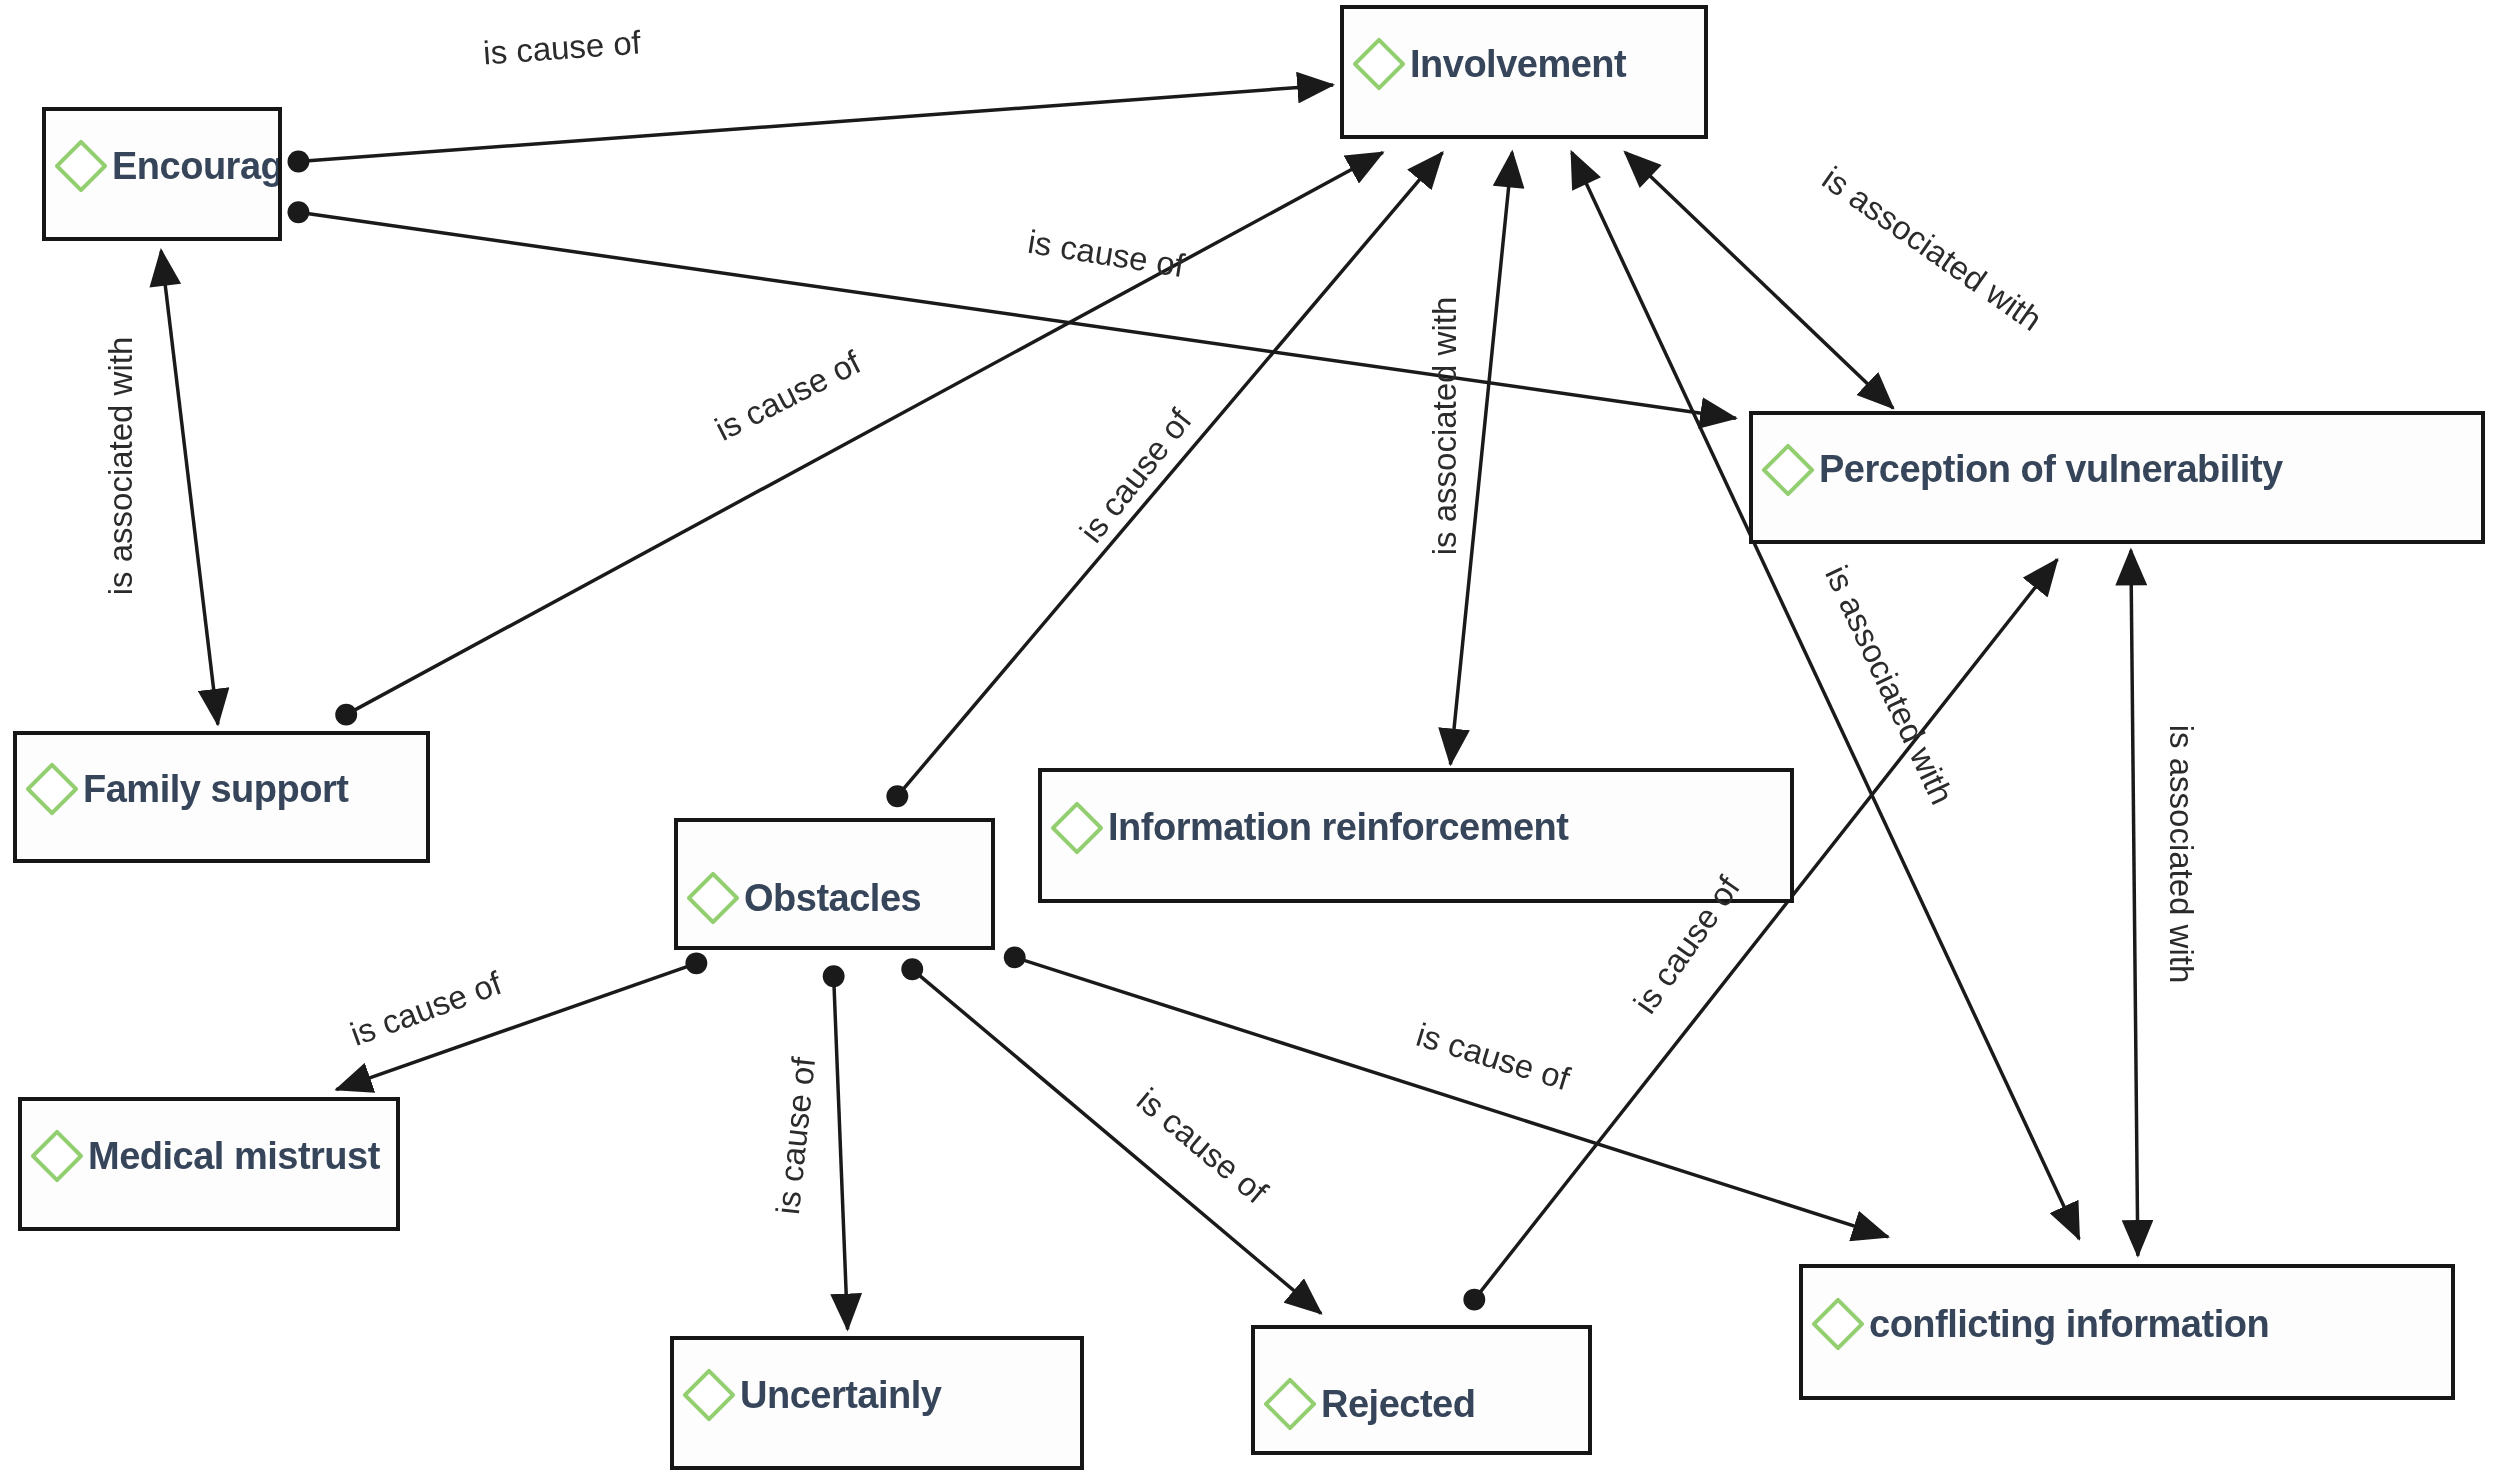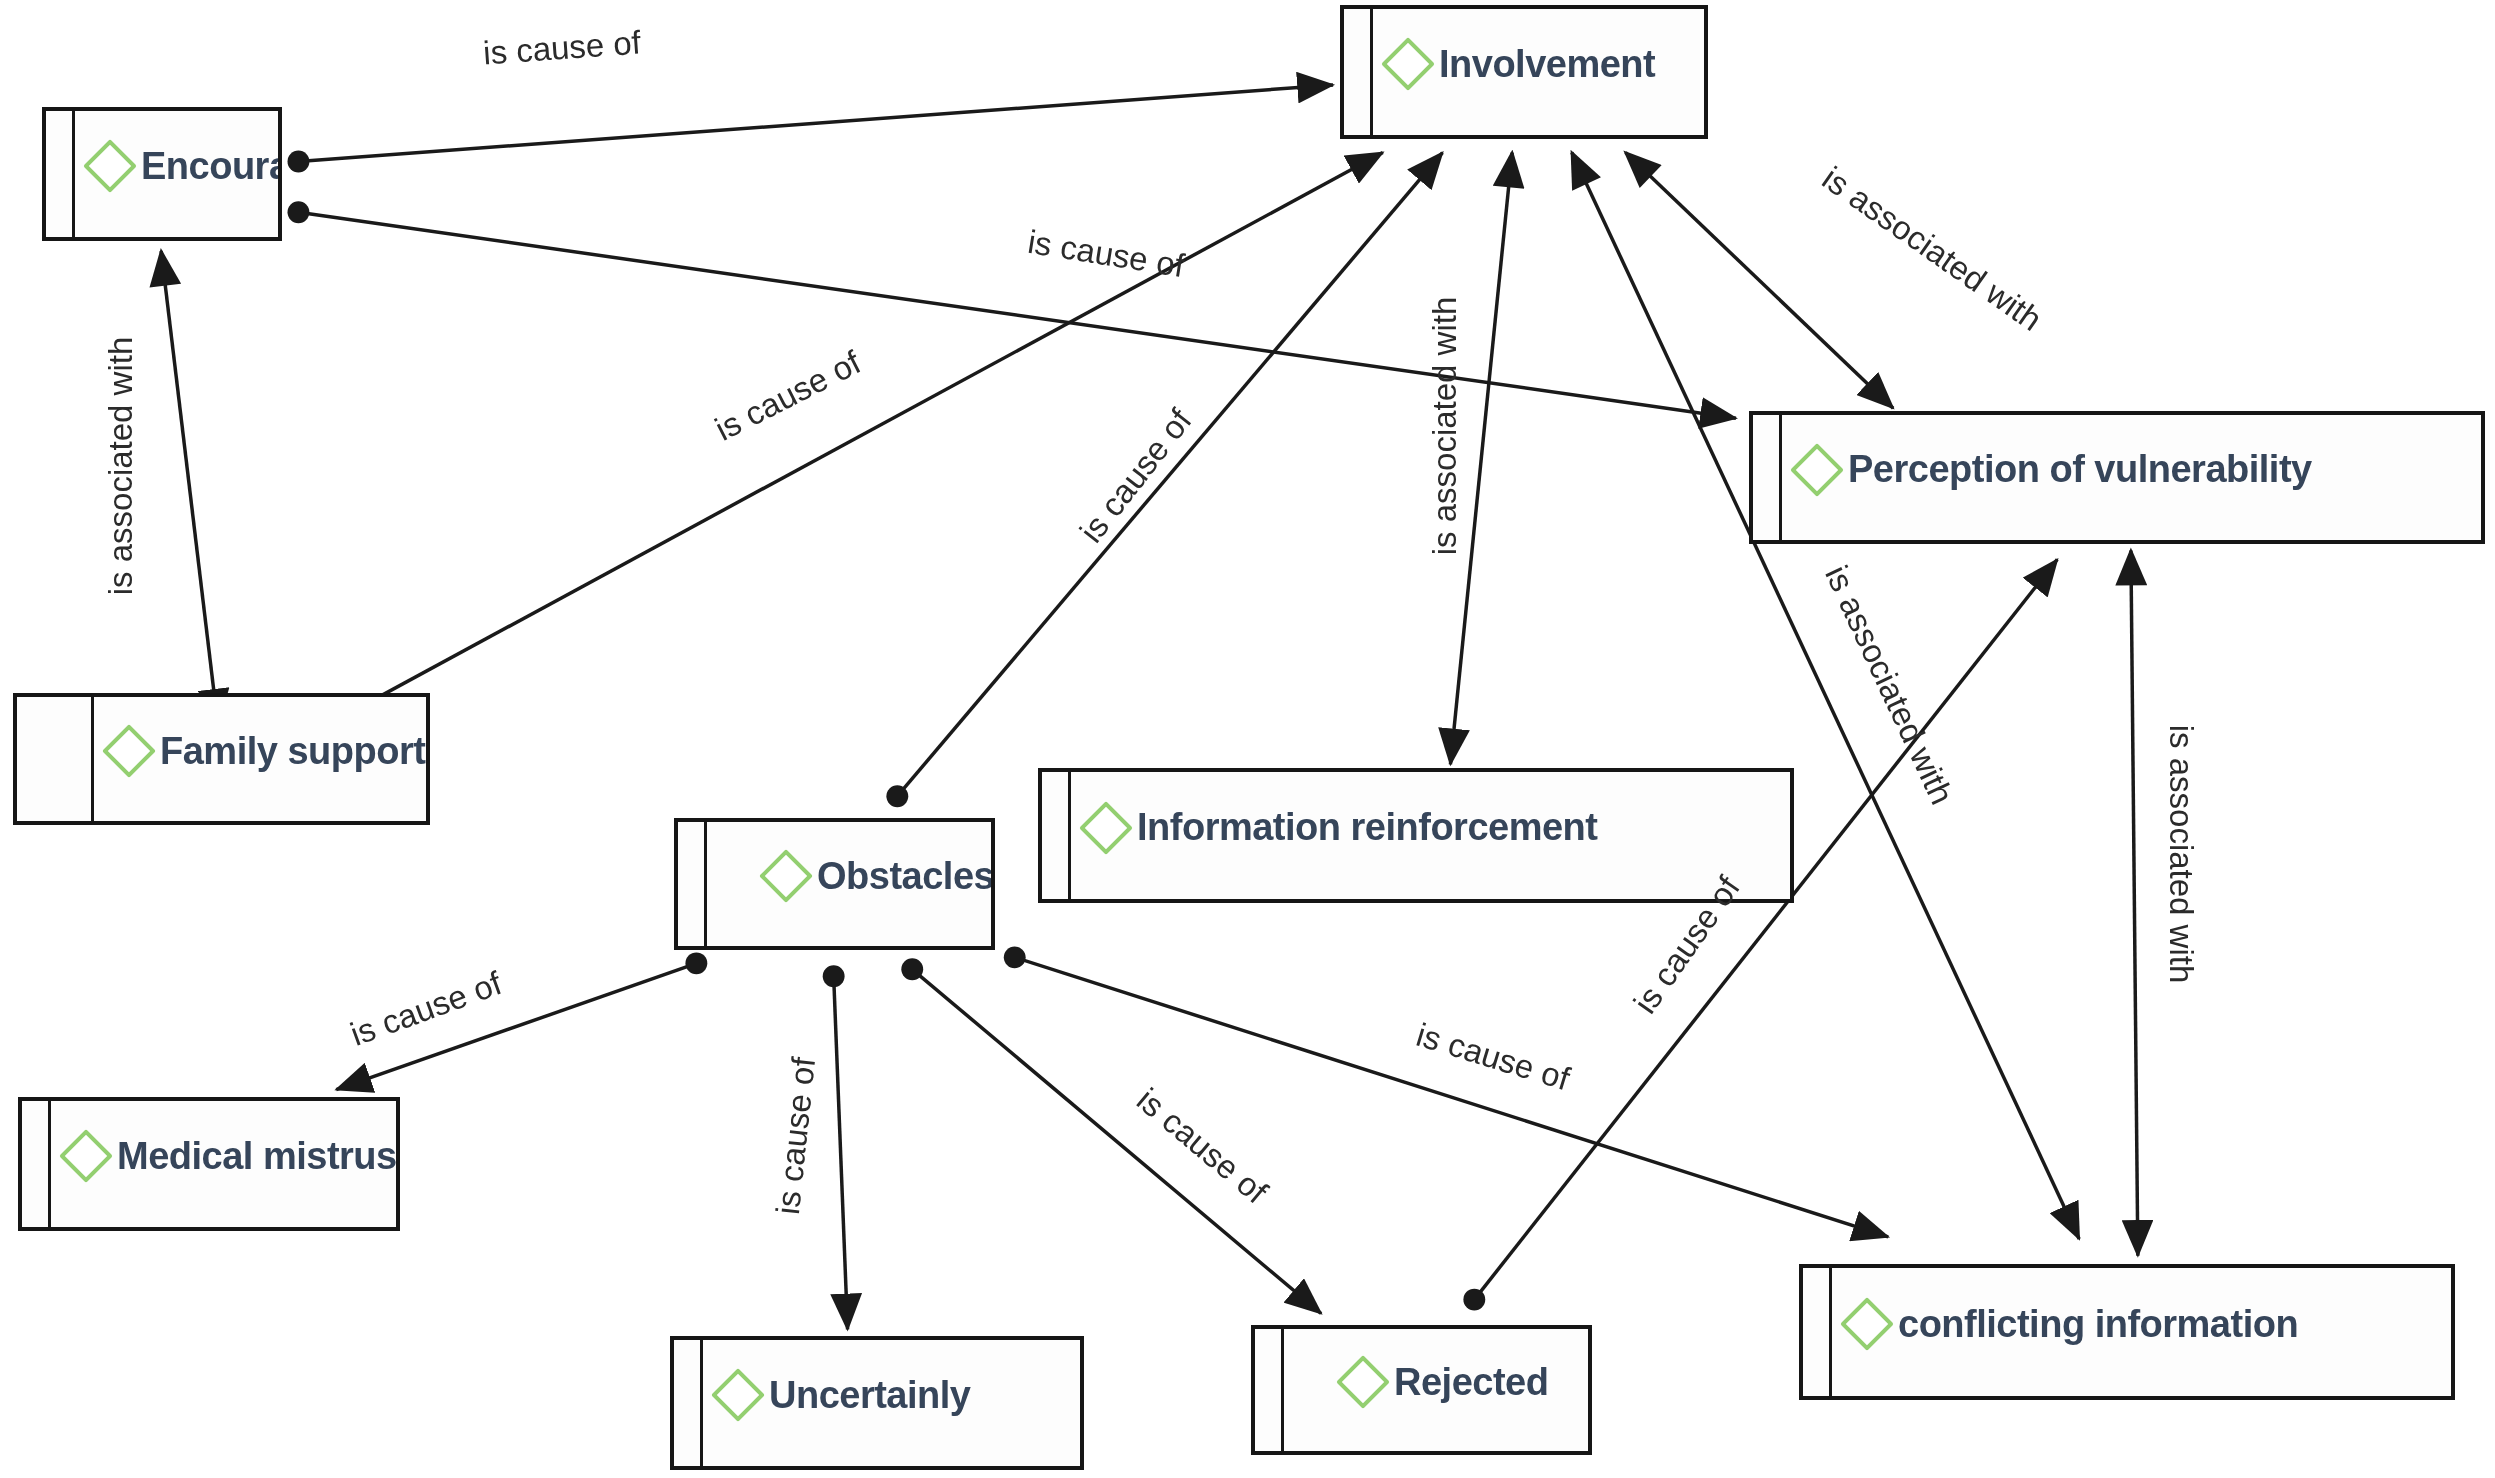--- a/index.html
+++ b/index.html
@@ -18,6 +18,7 @@
     border:4px solid #161616;
     box-sizing:border-box;
     z-index:2;
+    flex-direction:column;
   }
   .node-side{
     width:26px;

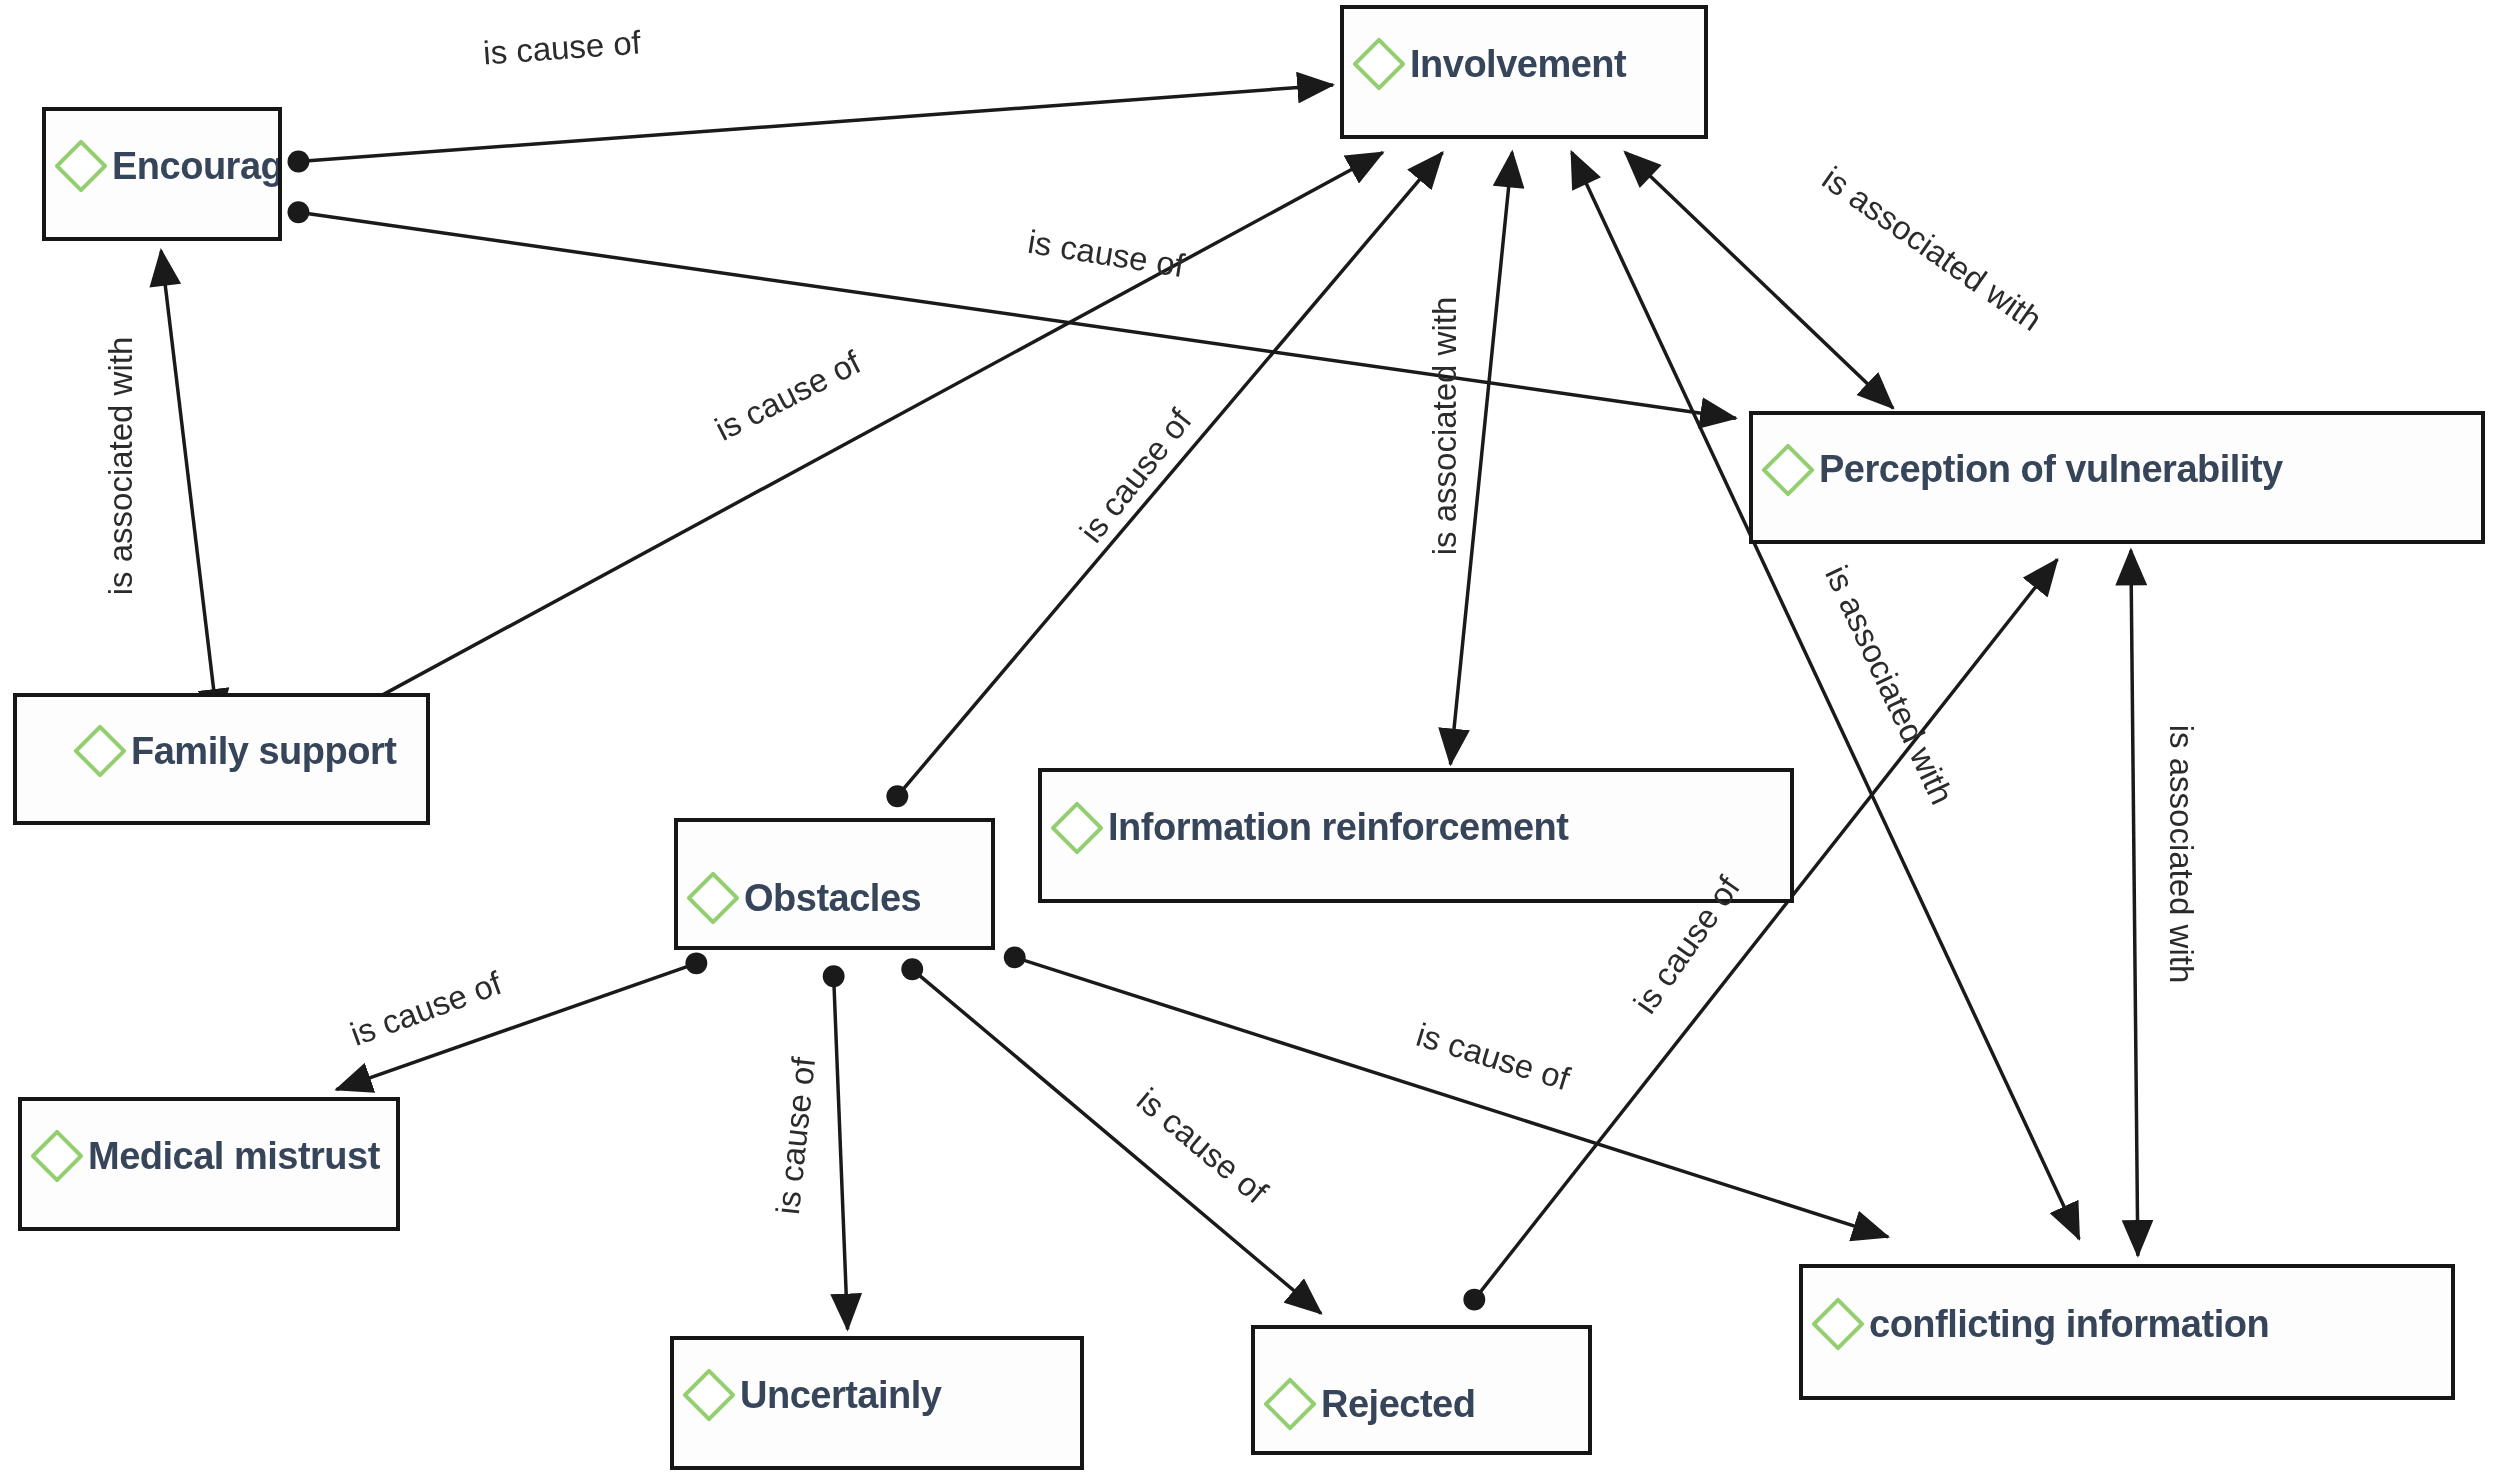--- a/index.html
+++ b/index.html
@@ -115,7 +115,7 @@
       </div>
   </div>
 
-  <div class="node" style="left:13px;top:693px;width:417px;height:132px;padding-left:48px;">
+  <div class="node" style="left:13px;top:731px;width:417px;height:132px;">
     <div class="node-side"></div>
     <div class="node-body">
         <span class="diamond"></span>

